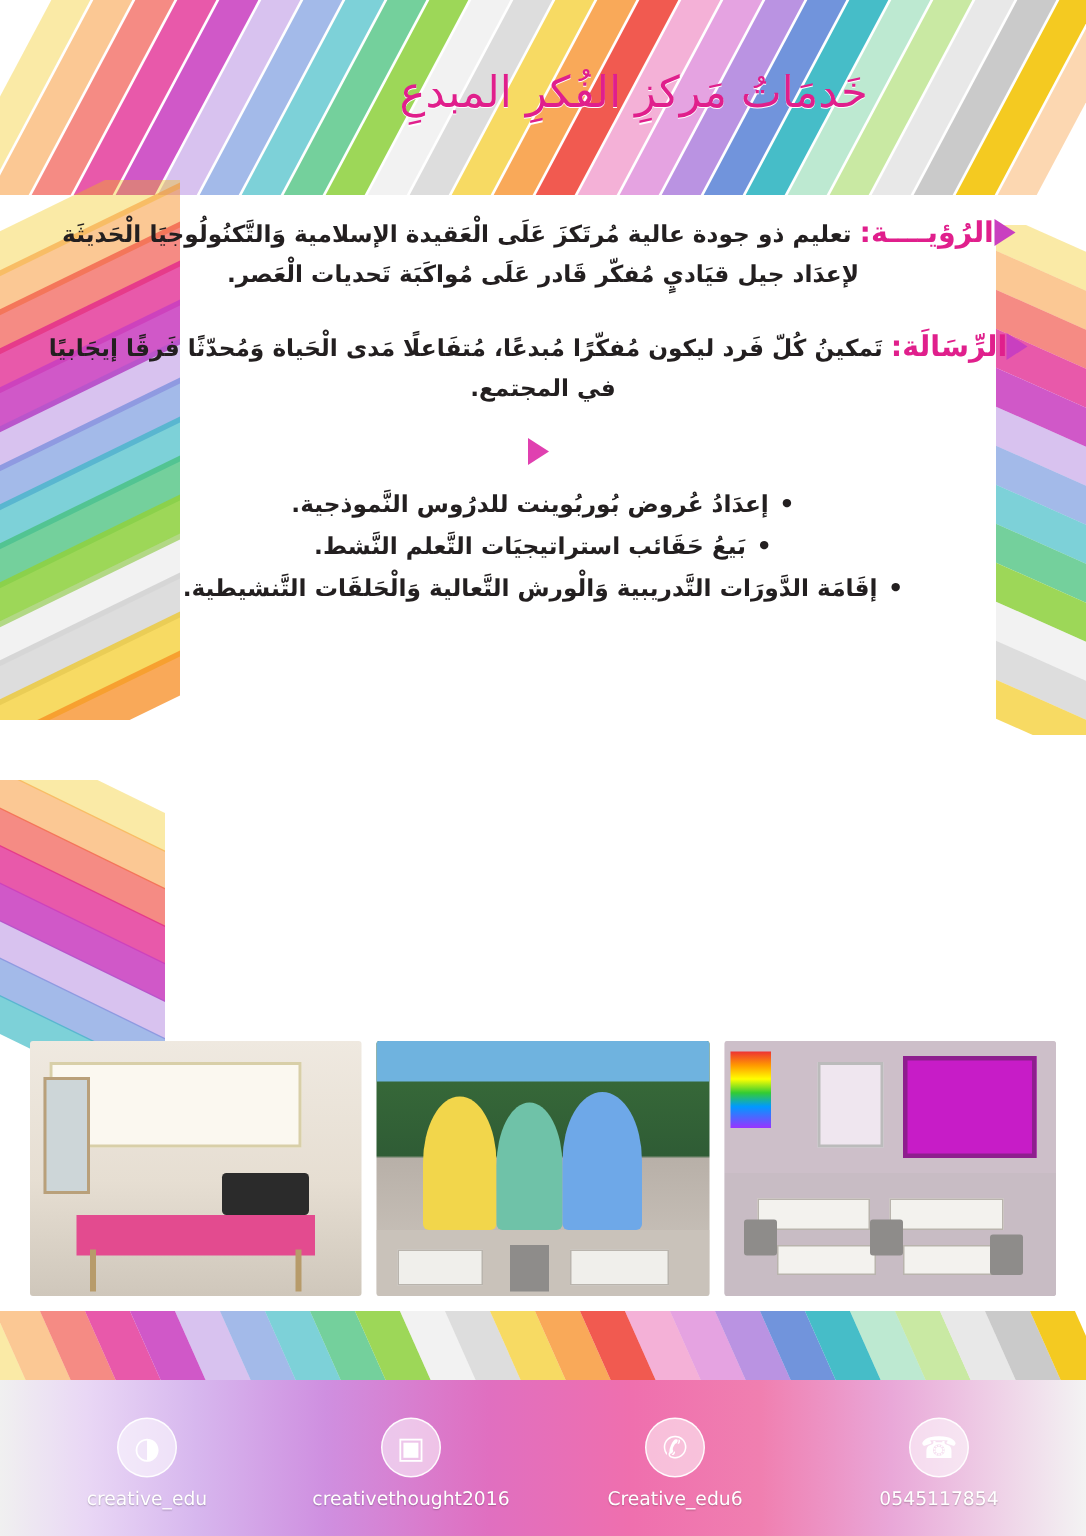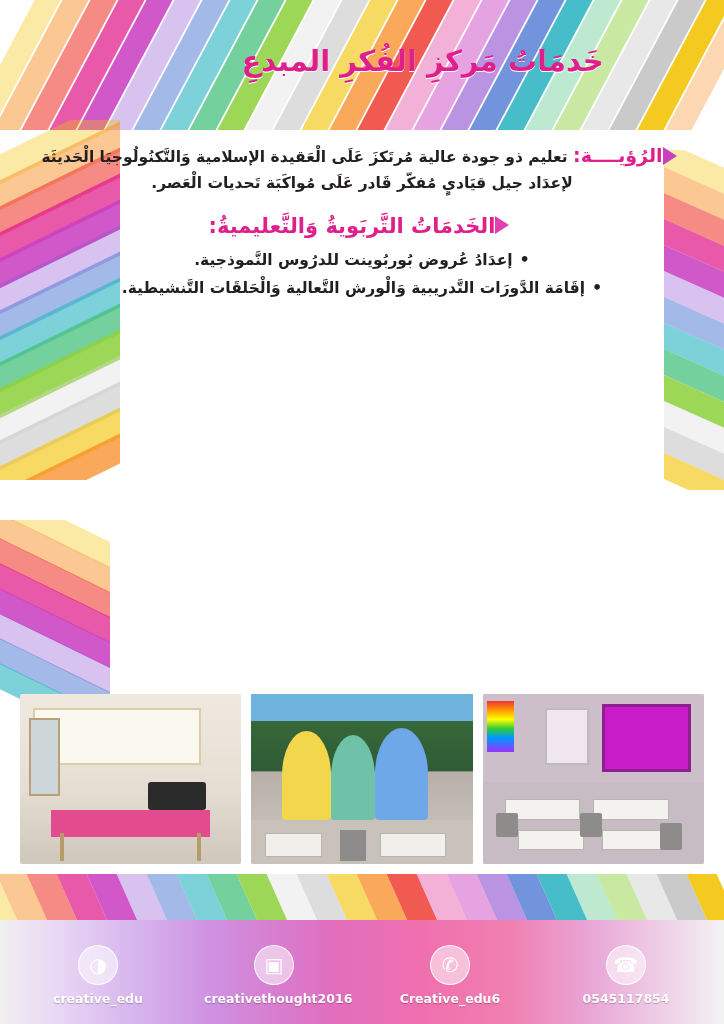--- a/index.html
+++ b/index.html
@@ -110,7 +110,7 @@
   .title {
     position: absolute; top: 44px; left: 150px; width: 545px;
     text-align: center;
-    font-size: 29px; font-weight: bold;
+    font-size: 29px; font-weight: normal;
     color: #e01f8c;
     direction: rtl;
     text-shadow: 0 1px 0 #fff;

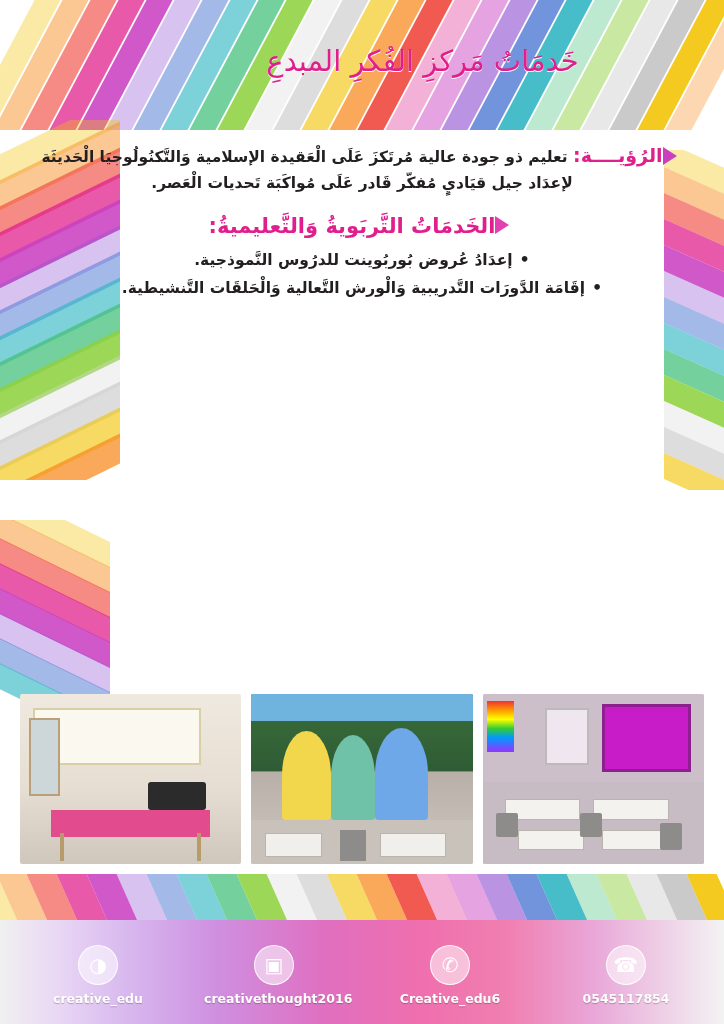--- a/index.html
+++ b/index.html
@@ -328,6 +328,12 @@
       </p>
     </div>
 
+    <div class="sec" style="margin-top:20px;">
+      <p>
+        <span class="arrow"></span><span class="lbl-mission">الرِّسَالَة:</span>
+        <span>تَمكينُ كُلّ فَرد ليكون مُفكّرًا مُبدعًا، مُتفَاعلًا مَدى الْحَياة وَمُحدّثًا فَرقًا إيجَابيًا في المجتمع.</span>
+      </p>
+    </div>
 
     <div class="services-head">
       <span class="arrow pink"></span><span>الخَدمَاتُ التَّربَويةُ وَالتَّعليميةُ:</span>

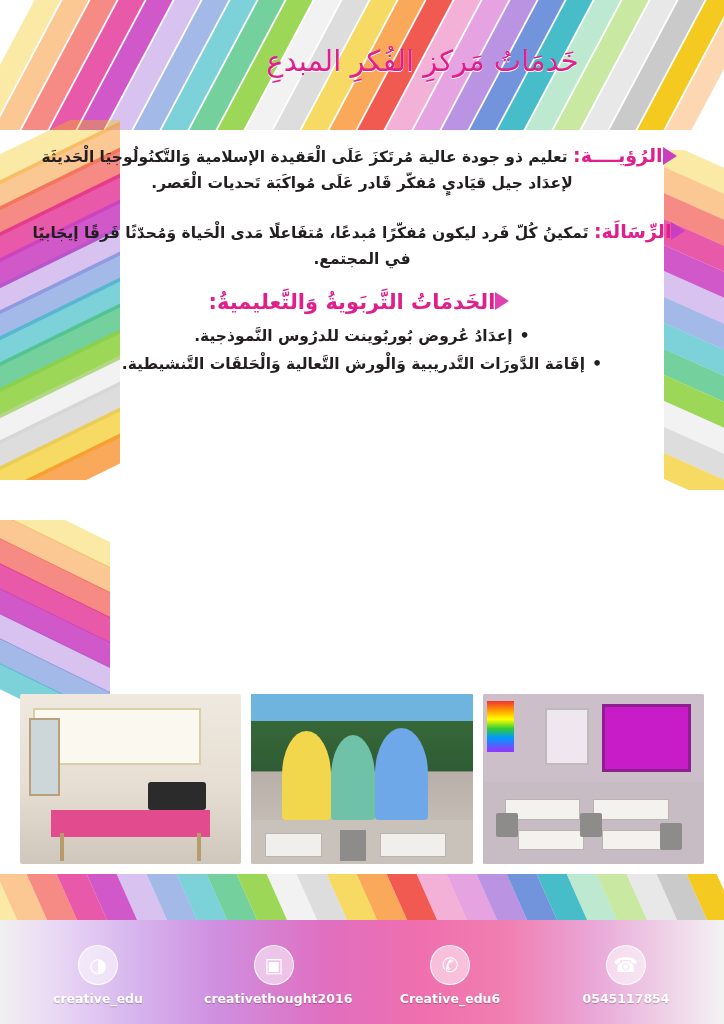--- a/index.html
+++ b/index.html
@@ -336,7 +336,7 @@
     </div>
 
     <div class="services-head">
-      <span class="arrow pink"></span><span>الخَدمَاتُ التَّربَويةُ وَالتَّعليميةُ:</span>
+      <span class="arrow pink"></span>
     </div>
 
     <ul class="services" id="services-list">

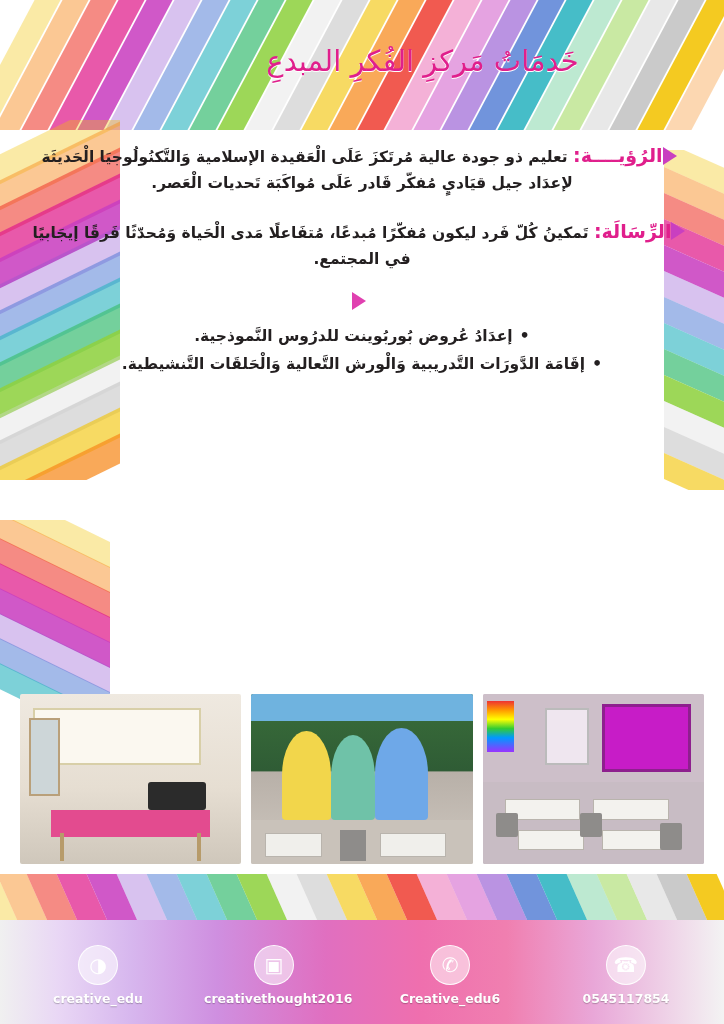--- a/index.html
+++ b/index.html
@@ -341,6 +341,7 @@
 
     <ul class="services" id="services-list">
         <li>إعدَادُ عُروض بُوربُوينت للدرُوس النَّموذجية.</li>
+        <li>بَيعُ حَقَائب استراتيجيَات التَّعلم النَّشط.</li>
         <li>إقَامَة الدَّورَات التَّدريبية وَالْورش التَّعالية وَالْحَلقَات التَّنشيطية.</li>
       </ul>
   </div>

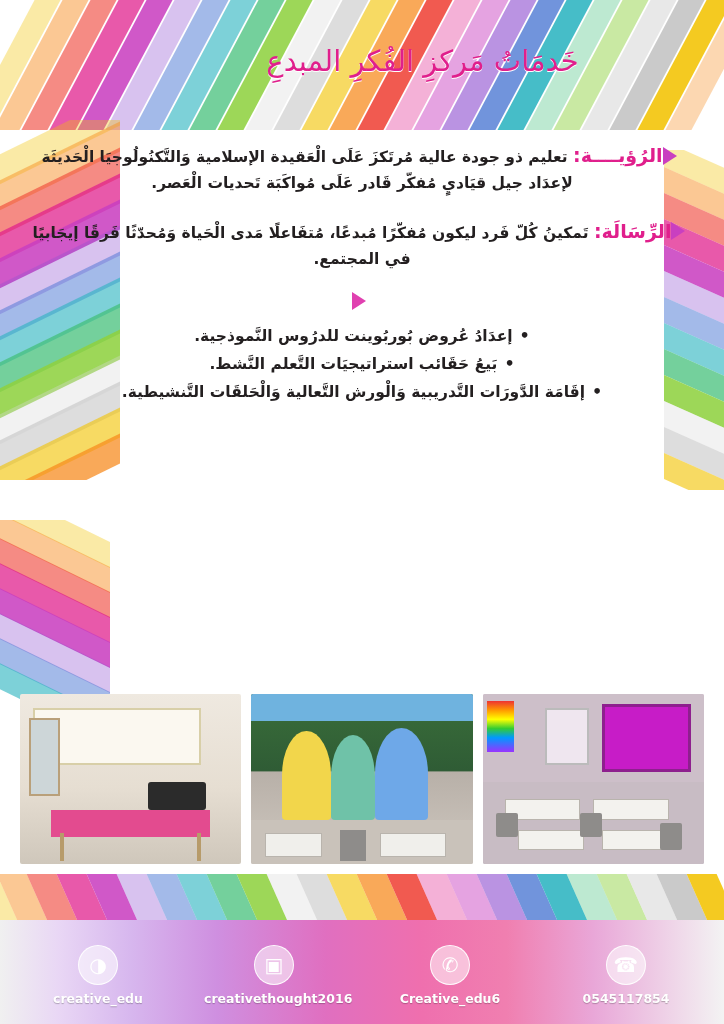--- a/index.html
+++ b/index.html
@@ -209,7 +209,7 @@
     color: #ffffff; font-size: 20px;
   }
   .soc .hnd {
-    font-size: 12.5px; color: #ffffff; font-weight: bold; direction: ltr;
+    font-size: 12.5px; color: #ffffff; font-weight: normal; direction: ltr;
     text-shadow: 0 1px 1px rgba(0,0,0,.25);
   }
 </style>

